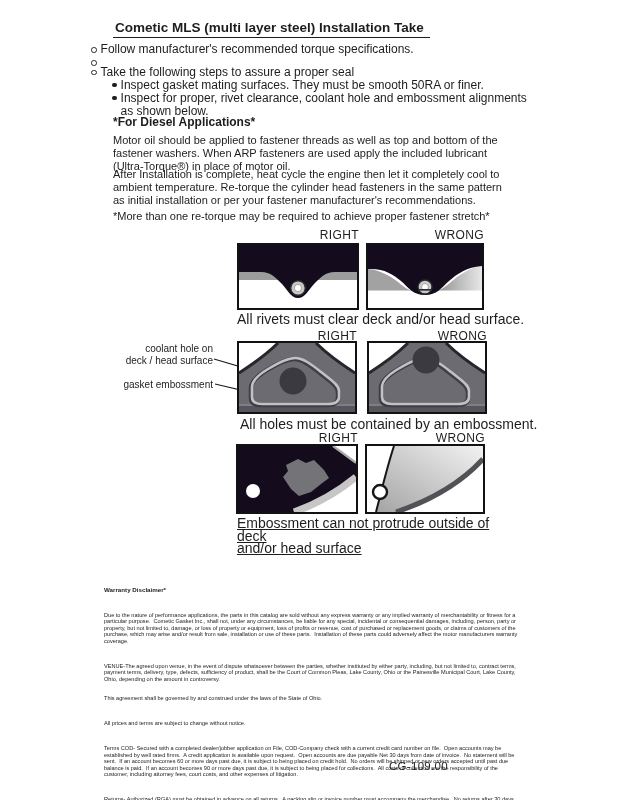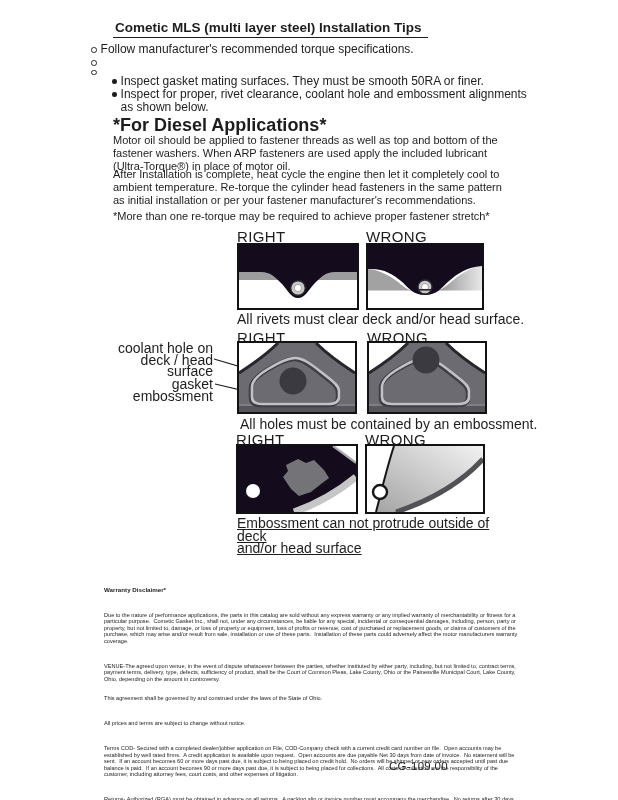--- a/index.html
+++ b/index.html
@@ -33,7 +33,7 @@
 </head>
 <body>
 
-<div class="abs page-title">Cometic MLS (multi layer steel) Installation Tips</div>
+<div class="abs page-title">Cometic MLS (multi layer steel) Installation Take</div>
 
 <div class="abs tips">
   <div class="tip-row">

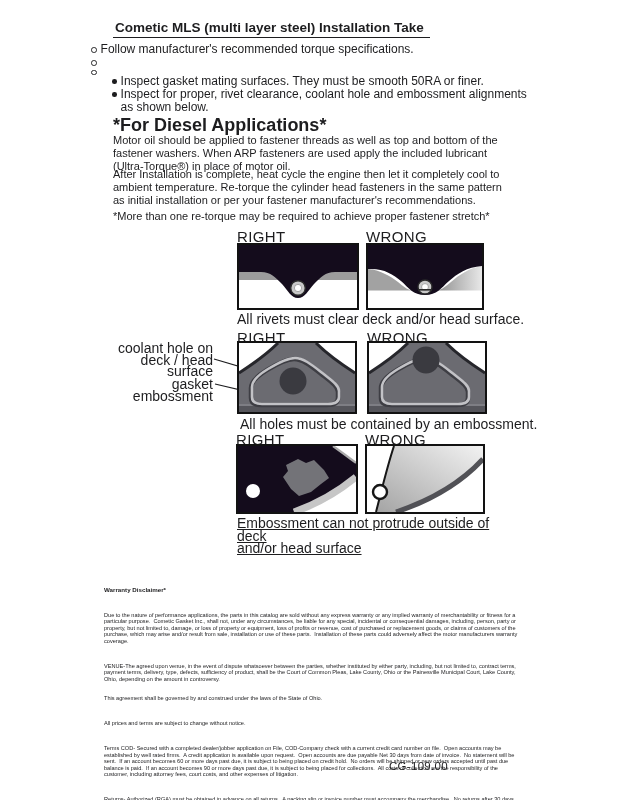--- a/index.html
+++ b/index.html
@@ -45,6 +45,7 @@
   </div>
   <div class="tip-row">
     <span class="obullet"></span>
+    <span>Take the following steps to assure a proper seal</span>
   </div>
   <div class="tip-row sub">
     <span class="fbullet"></span>

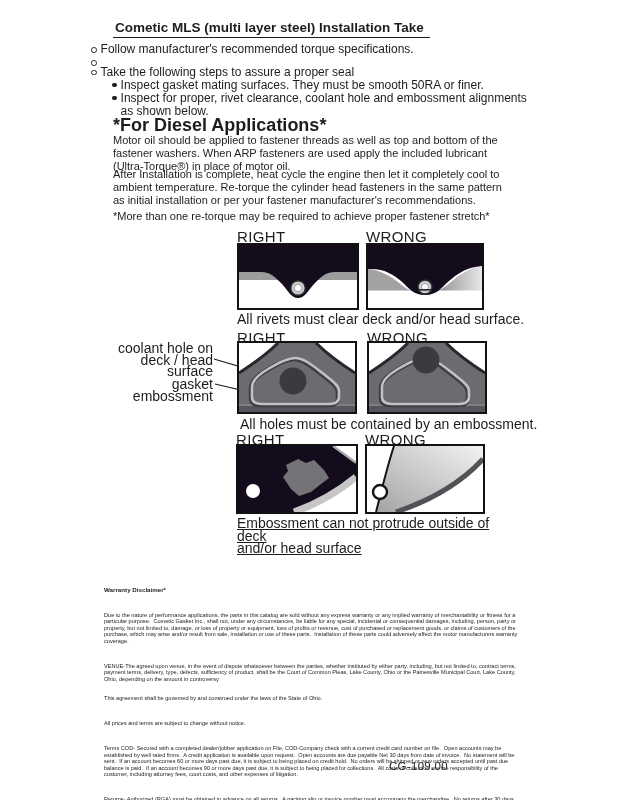--- a/index.html
+++ b/index.html
@@ -16,7 +16,7 @@
            margin:4px 4px 0 0;}
   .fbullet{flex:0 0 auto;width:4.6px;height:4.6px;background:#1d1d1f;border-radius:50%;
            margin:4px 4px 0 0;}
-  .diesel-h{left:113px;top:115px;font-size:18px;font-weight:bold;}
+  .diesel-h{left:113px;top:115px;font-size:12px;font-weight:bold;}
   .bodypara{left:113px;width:402px;font-size:11px;line-height:13px;}
   .rw-label{font-size:15px;letter-spacing:.4px;text-align:left;}
   .panel{border:2px solid #121212;background:#fff;box-sizing:border-box;}

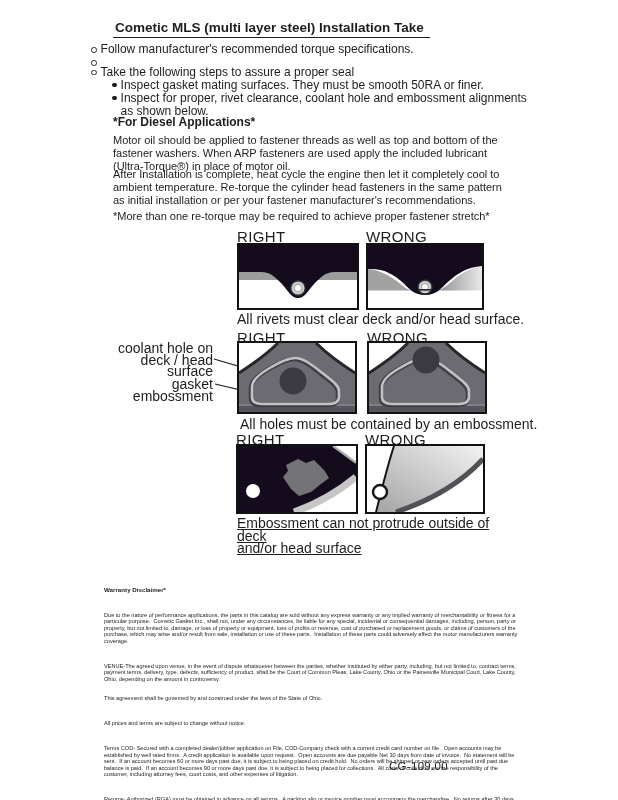--- a/index.html
+++ b/index.html
@@ -18,7 +18,7 @@
            margin:4px 4px 0 0;}
   .diesel-h{left:113px;top:115px;font-size:12px;font-weight:bold;}
   .bodypara{left:113px;width:402px;font-size:11px;line-height:13px;}
-  .rw-label{font-size:15px;letter-spacing:.4px;text-align:left;}
+  .rw-label{font-size:12px;letter-spacing:.4px;text-align:right;}
   .panel{border:2px solid #121212;background:#fff;box-sizing:border-box;}
   .panel svg{display:block;}
   .caption{font-size:14px;line-height:12.5px;}

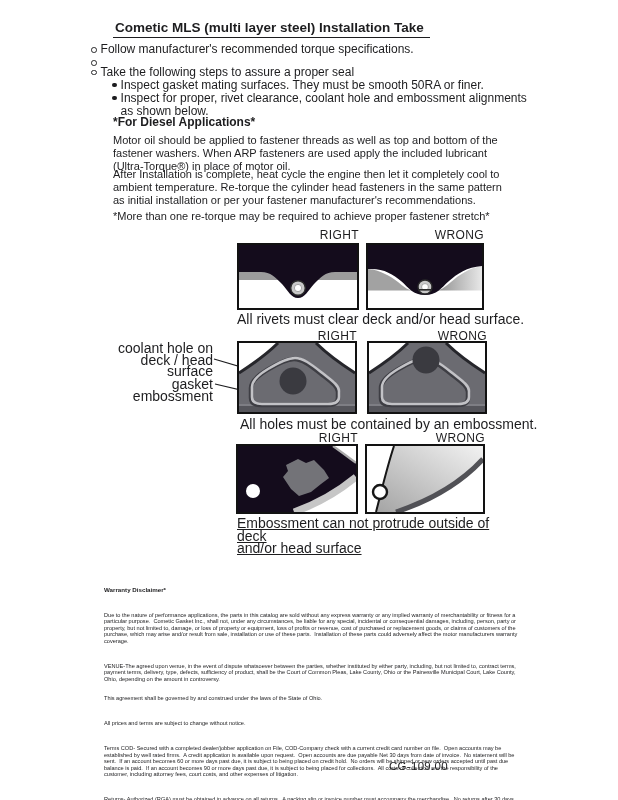--- a/index.html
+++ b/index.html
@@ -22,7 +22,7 @@
   .panel{border:2px solid #121212;background:#fff;box-sizing:border-box;}
   .panel svg{display:block;}
   .caption{font-size:14px;line-height:12.5px;}
-  .side-label{font-size:14px;line-height:11.5px;text-align:right;}
+  .side-label{font-size:10px;line-height:11.5px;text-align:right;}
   .warranty{left:104px;top:574px;width:414px;font-size:5.6px;line-height:6.4px;
             white-space:pre-wrap;}
   .warranty .whead{font-weight:bold;font-size:6.2px;margin-bottom:6px;}

